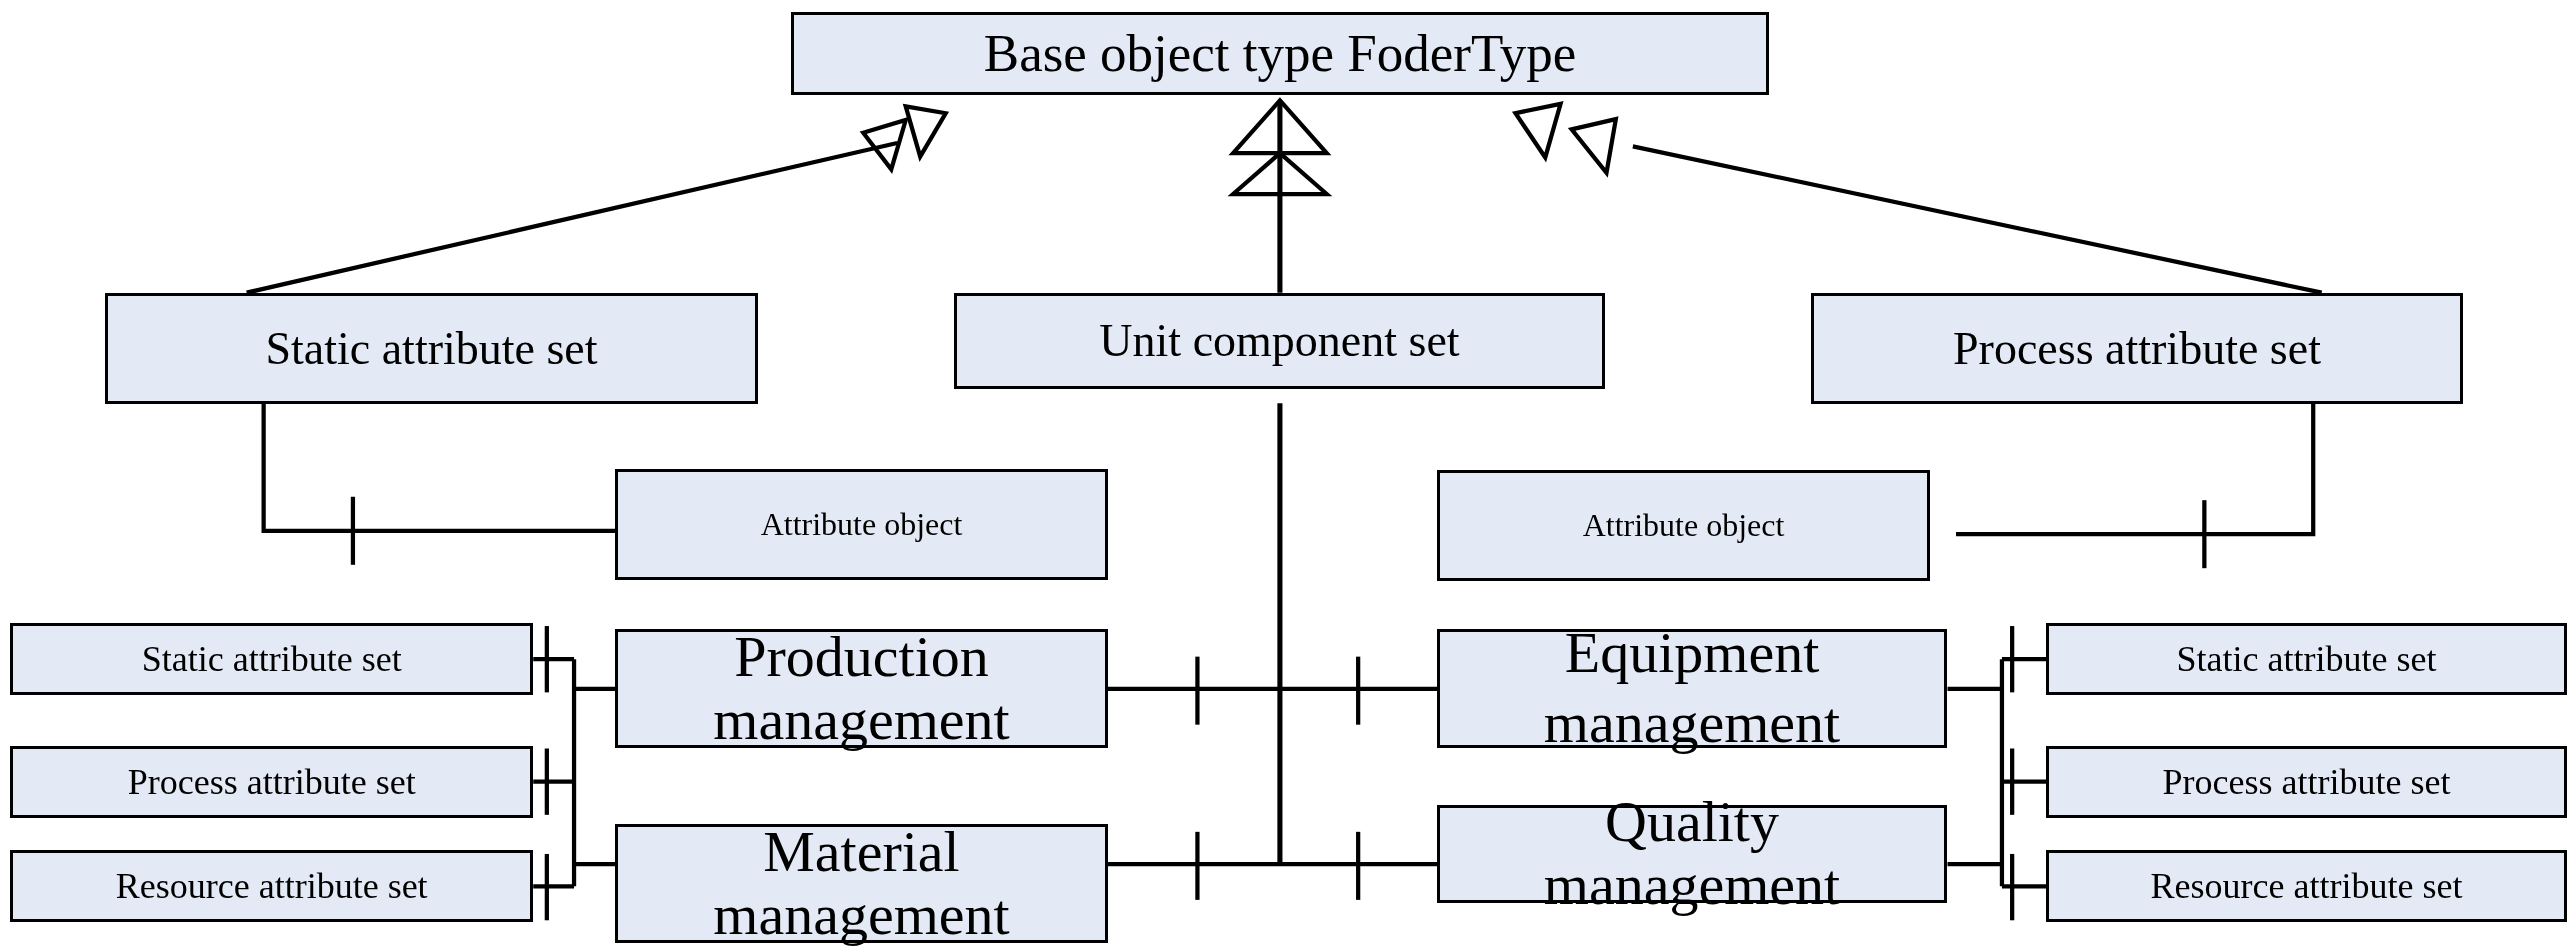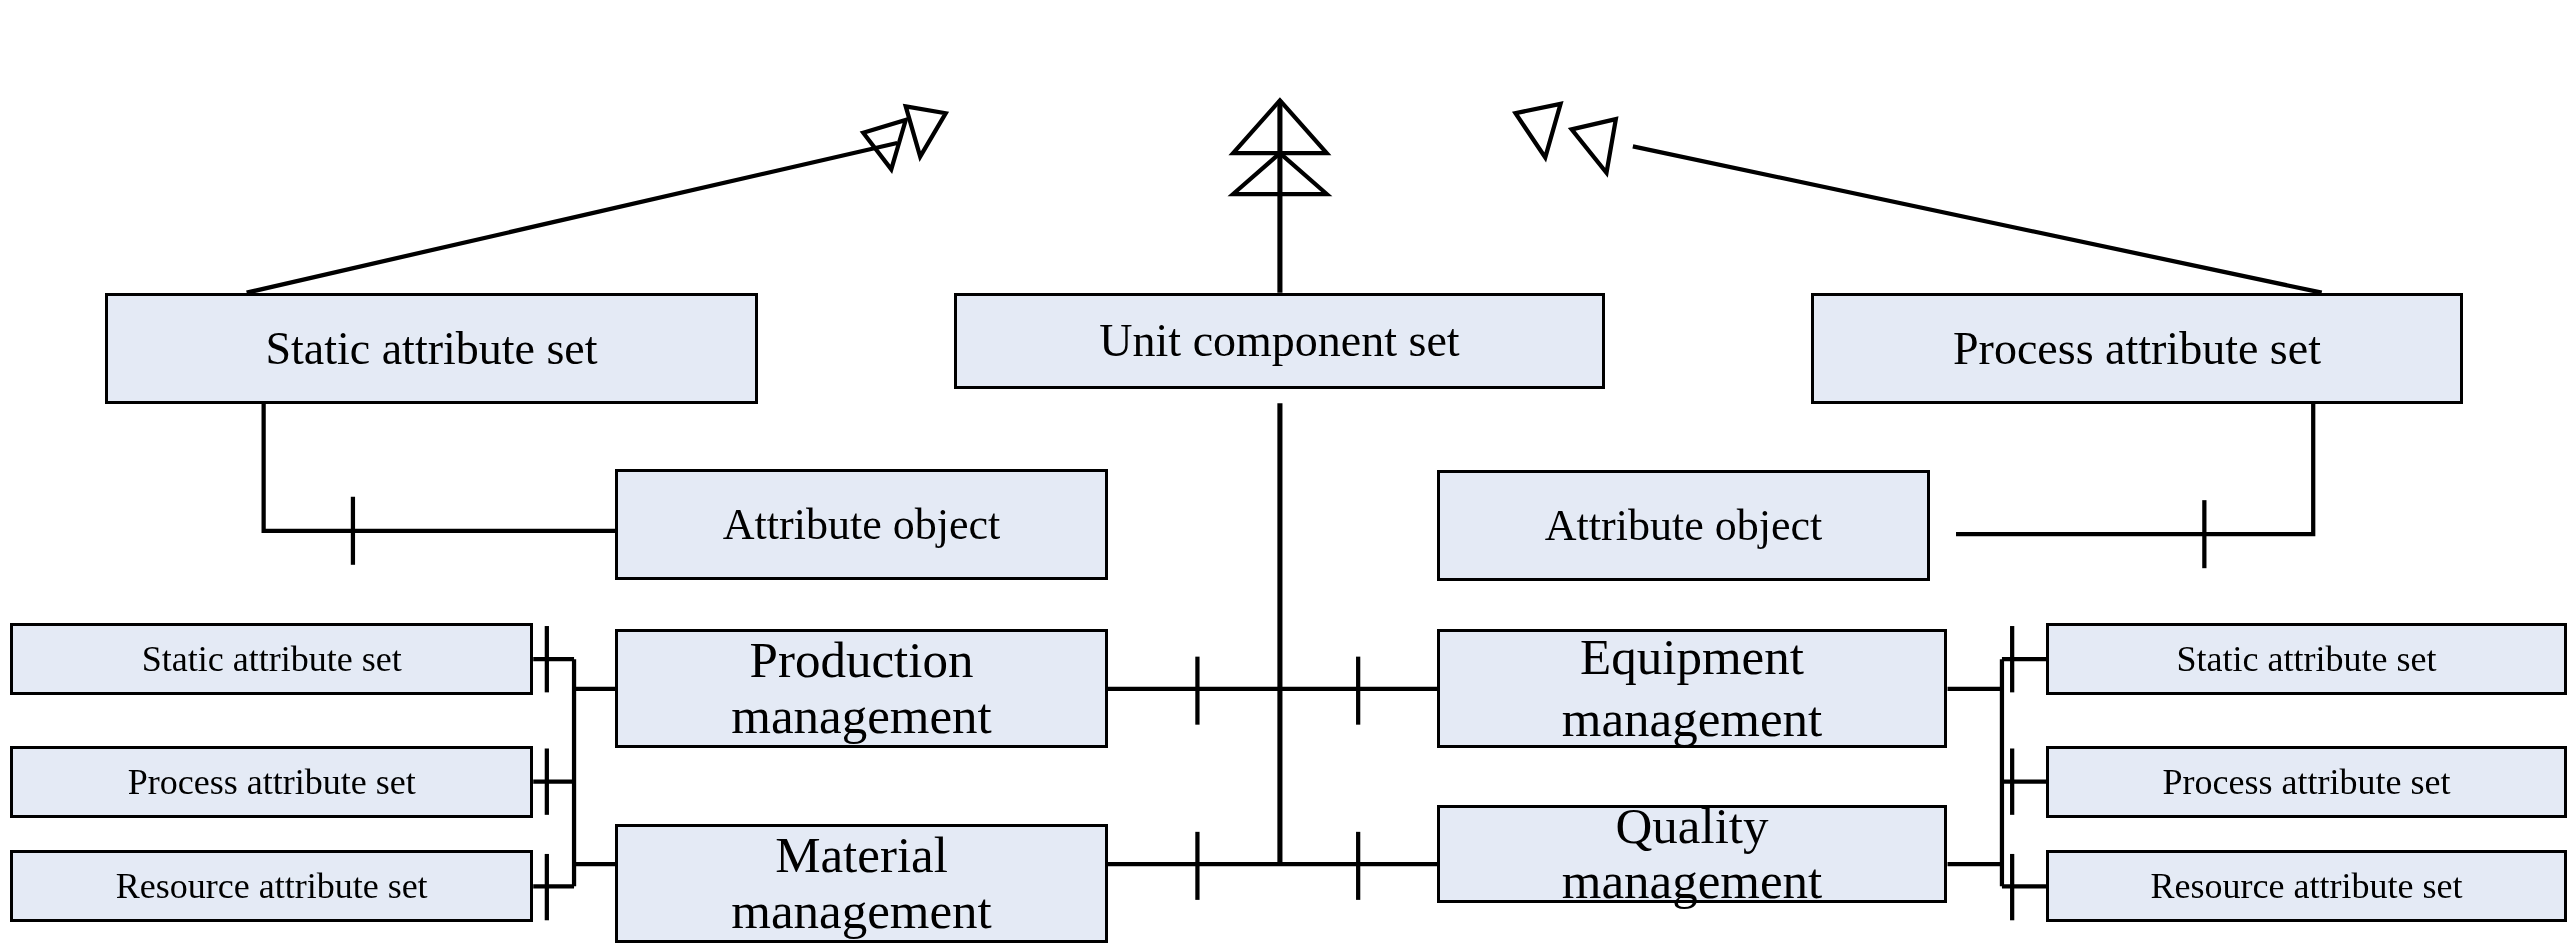--- a/index.html
+++ b/index.html
@@ -109,6 +109,9 @@
     <line x1="1597" y1="978" x2="1597" y2="1058" stroke-width="5"></line>
   </svg>
 
+  <div class="node t-root" style="left:791px; top:12px; width:978px; height:83px;">
+    <span class="label">Base object type FoderType</span>
+  </div>
 
   <div class="node t-mid" style="left:105px; top:293px; width:653px; height:111px;">
     <span class="label">Static attribute set</span>

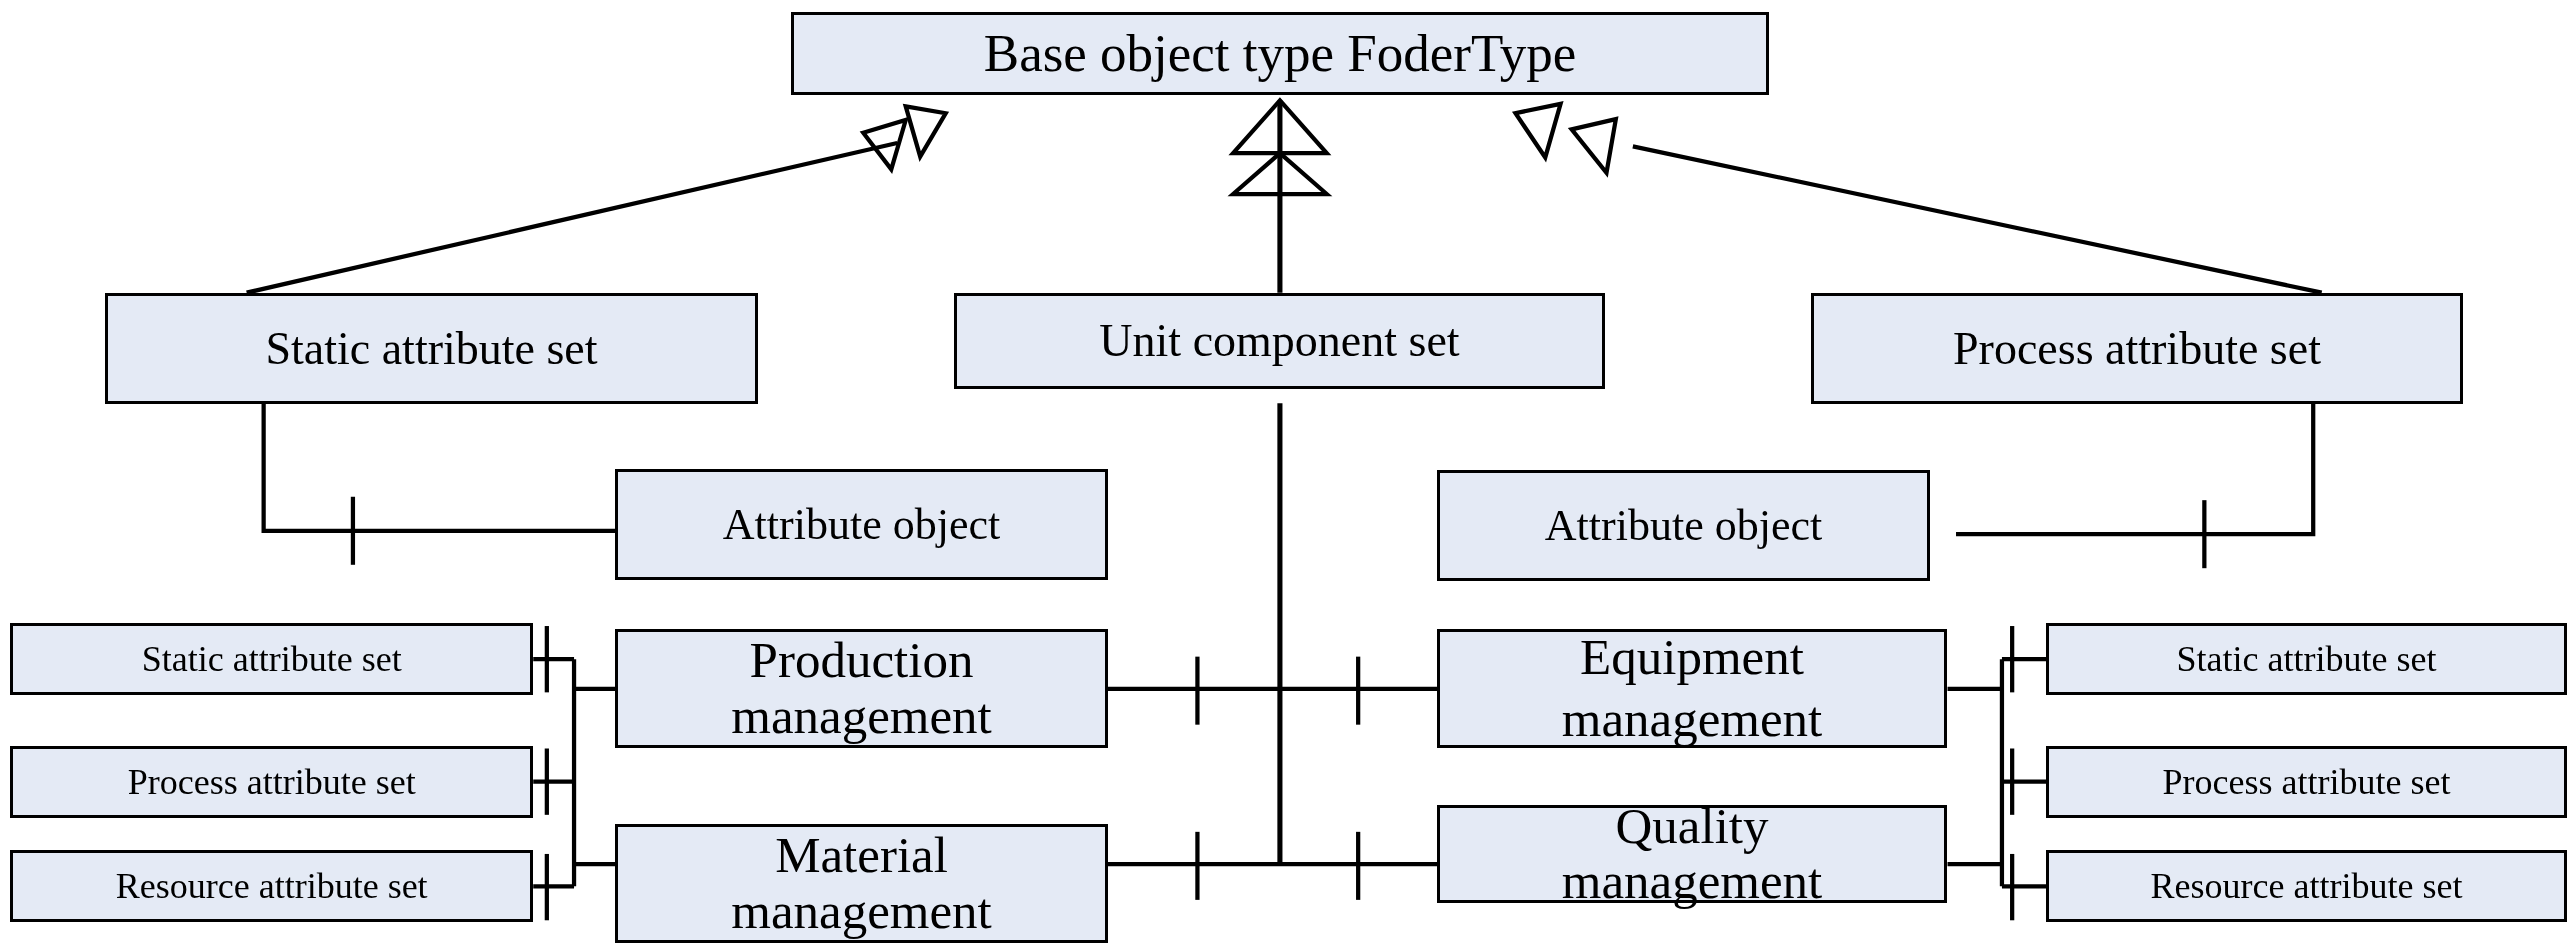--- a/index.html
+++ b/index.html
@@ -31,7 +31,7 @@
   .node .label { display: block; padding: 0 5.1px; }
   .t-root   { font-size: 53px; }
   .t-mid    { font-size: 46px; }
-  .t-attr   { font-size: 44px; }
+  .t-attr   { font-size: 32px; }
   .t-small  { font-size: 36px; }
   .t-mgmt   { font-size: 51px; }
   svg.overlay {

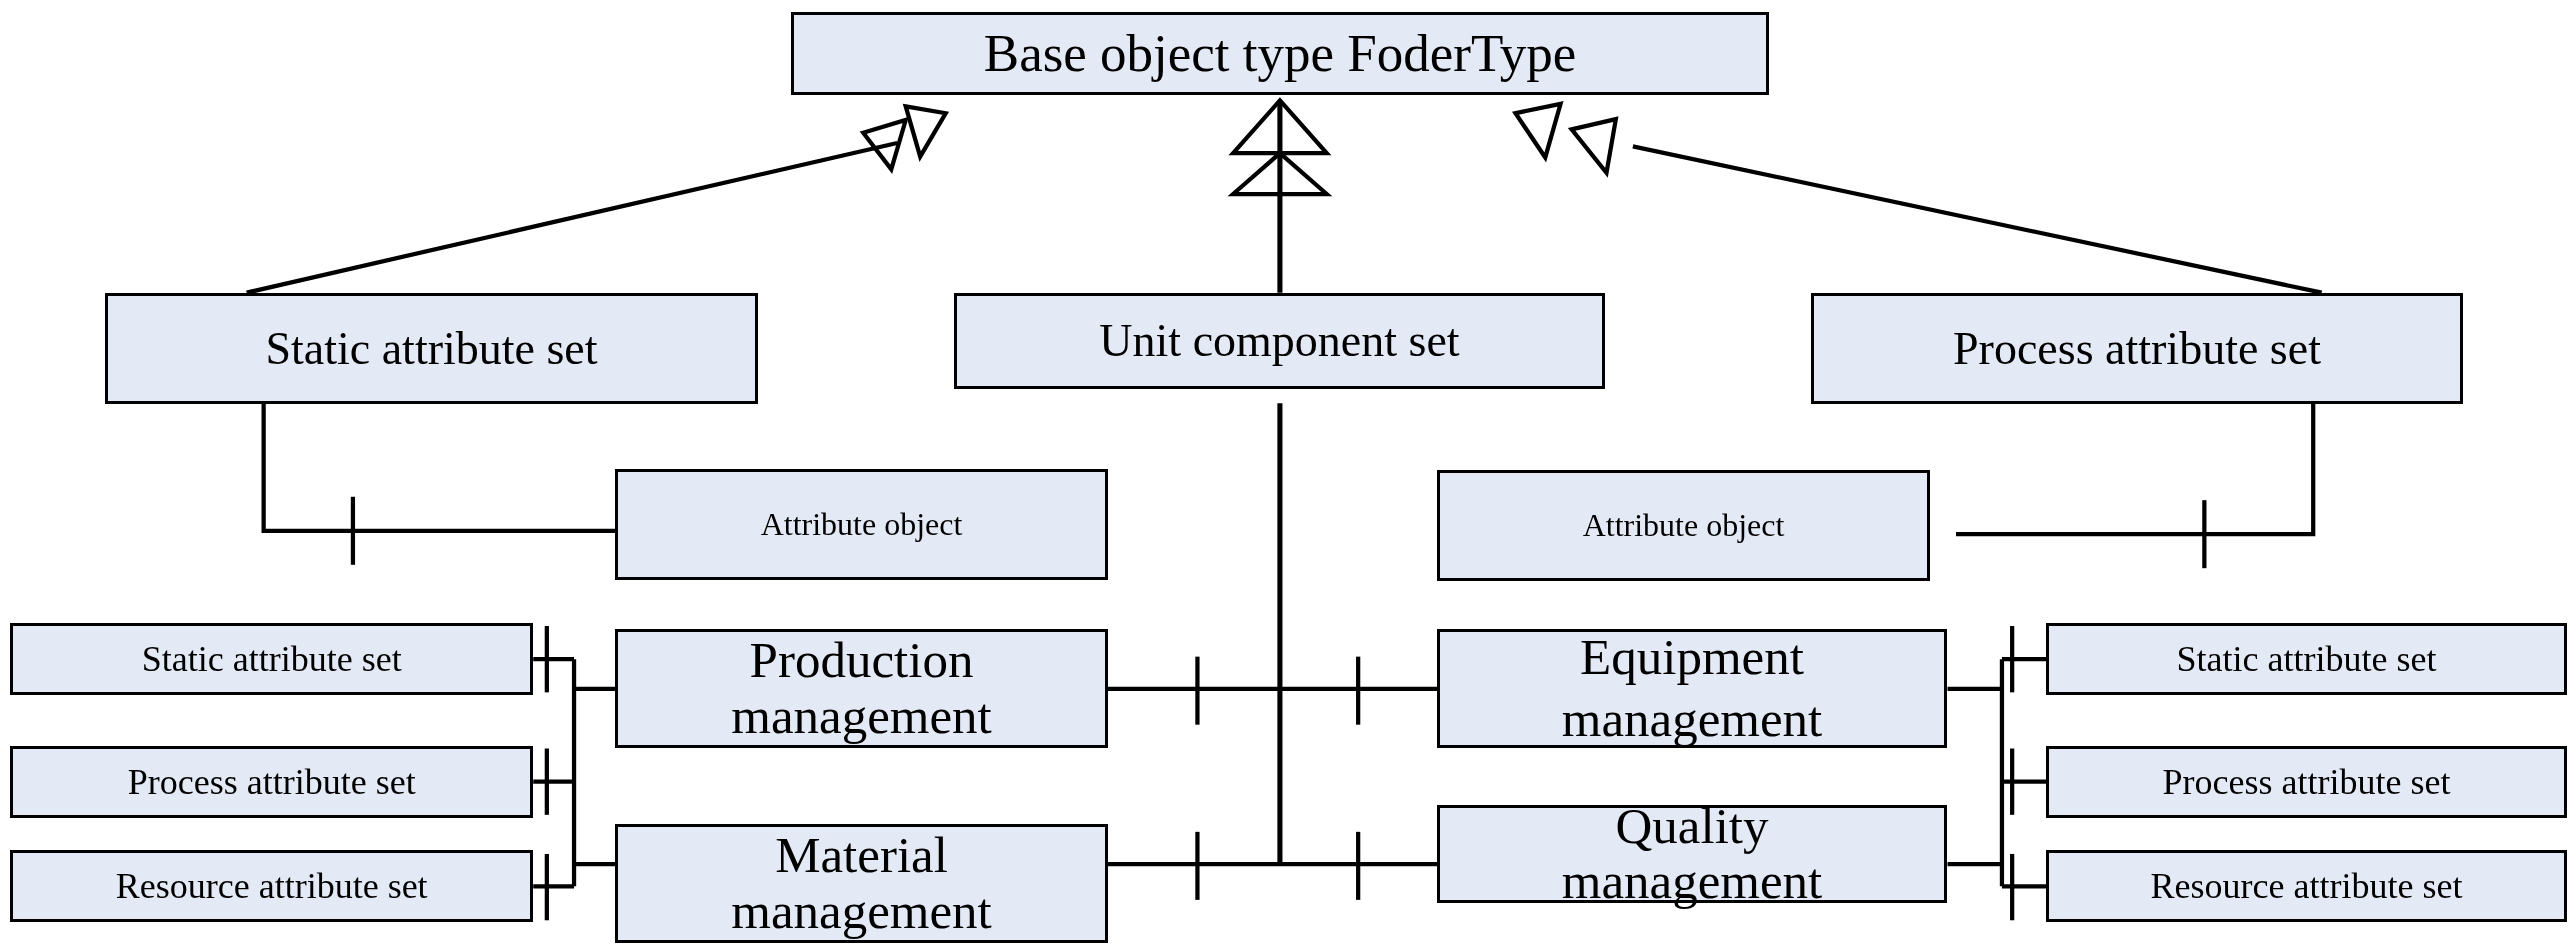--- a/index.html
+++ b/index.html
@@ -33,7 +33,7 @@
   .t-mid    { font-size: 46px; }
   .t-attr   { font-size: 32px; }
   .t-small  { font-size: 36px; }
-  .t-mgmt   { font-size: 51px; }
+  .t-mgmt   { font-size: 58px; }
   svg.overlay {
     position: absolute;
     left: 0; top: 0;

